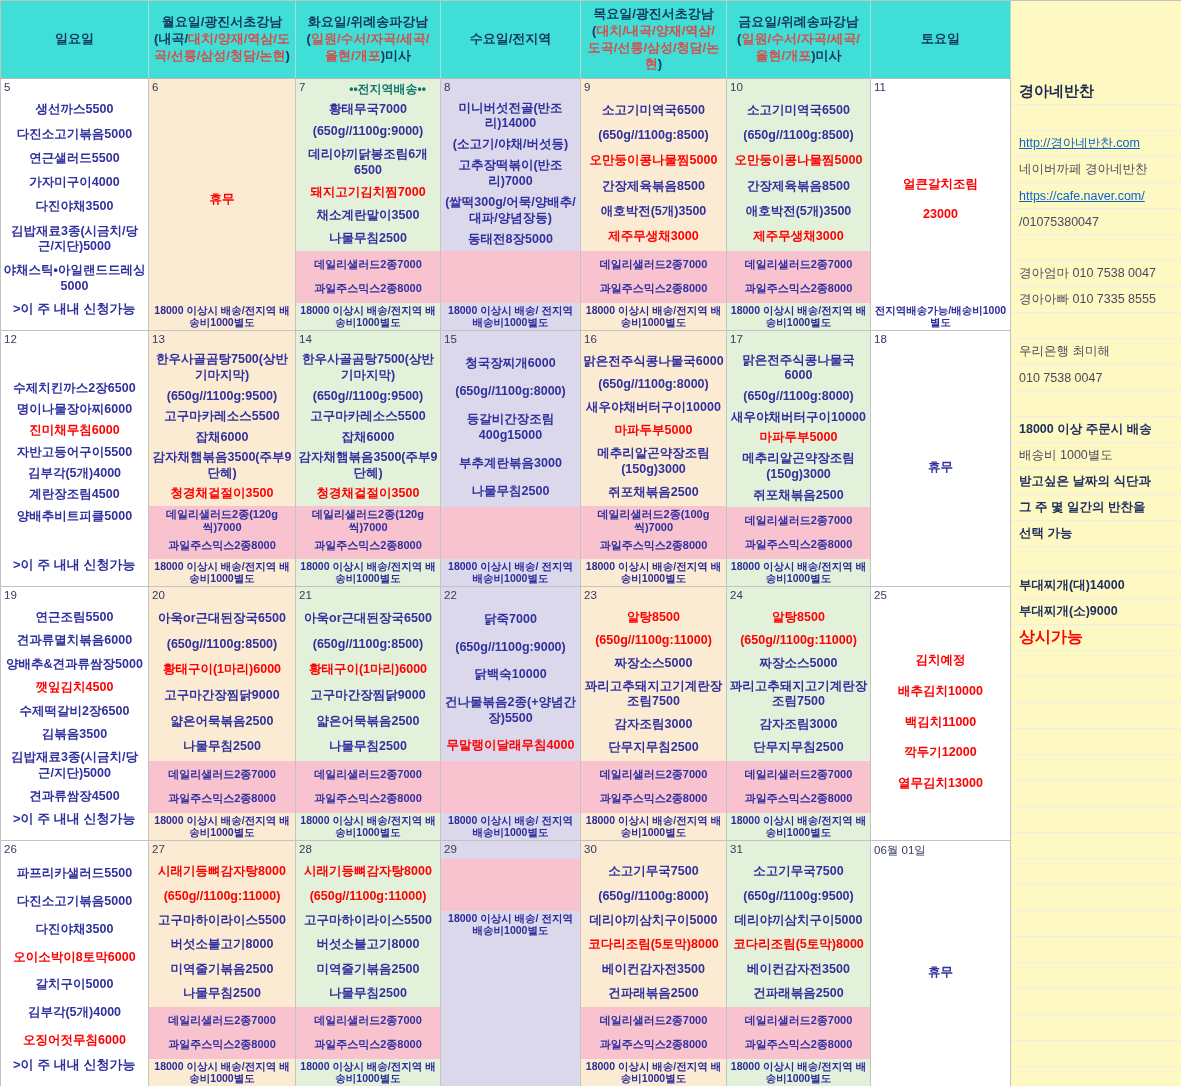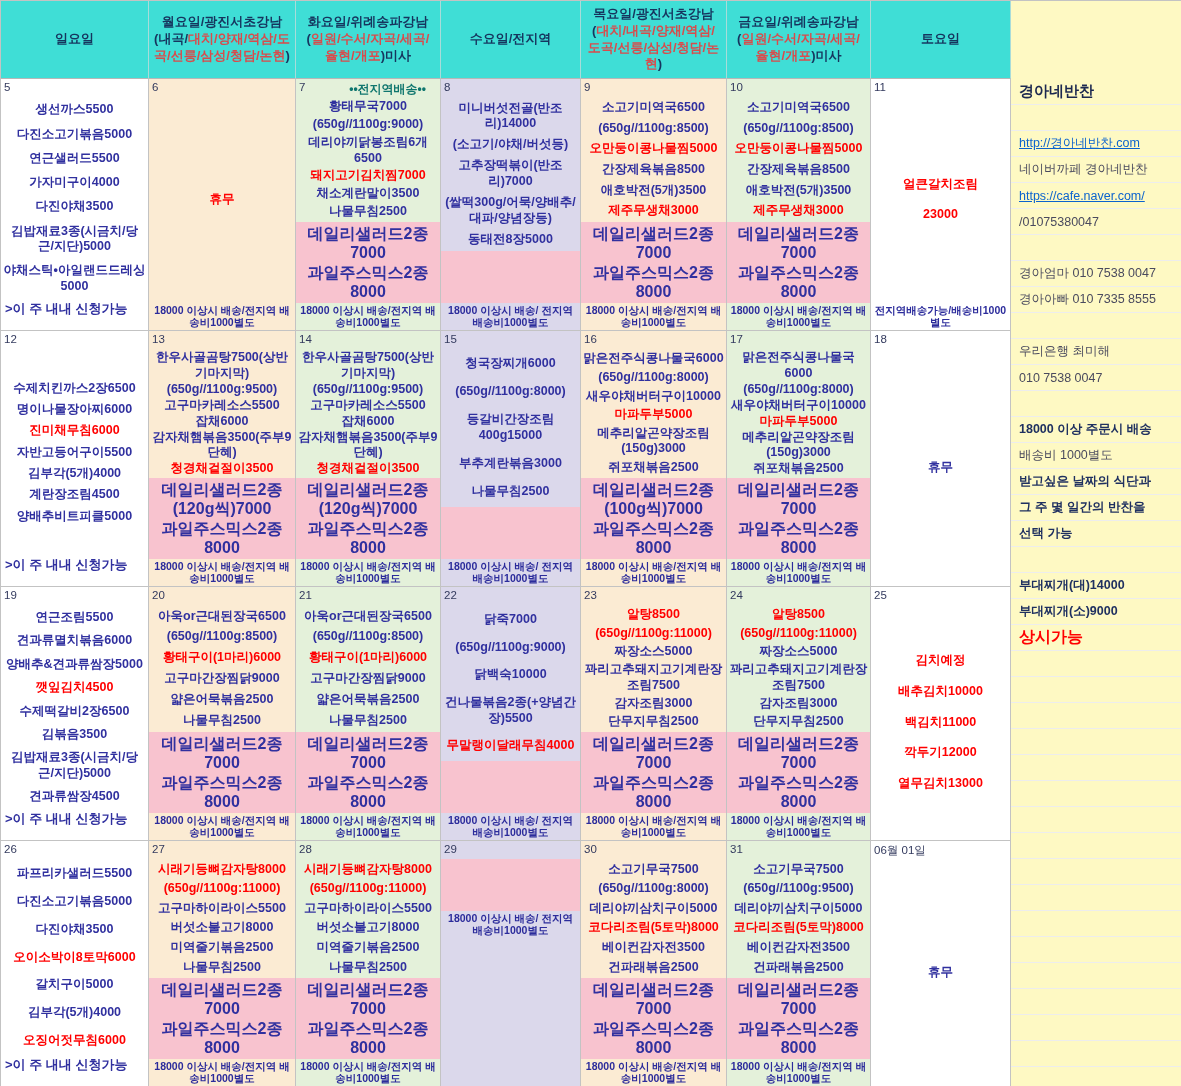--- a/index.html
+++ b/index.html
@@ -34,7 +34,7 @@
   .mi{font-size:12.5px;font-weight:700;color:#30309f;line-height:1.25;}
   .mi.red{color:#ff0000;}
   .pink{flex:0 0 auto;background:#f8c3cf;display:flex;flex-direction:column;justify-content:space-around;padding:2px;min-height:52px;box-sizing:border-box;}
-  .pinkrow{font-size:16px;font-weight:700;color:#30309f;line-height:1.2;display:flex;align-items:center;justify-content:center;min-height:23px;text-align:center;}
+  .pinkrow{font-size:11px;font-weight:700;color:#30309f;line-height:1.2;display:flex;align-items:center;justify-content:center;min-height:23px;text-align:center;}
   .cfooter{flex:0 0 auto;min-height:27px;display:flex;align-items:center;justify-content:center;text-align:center;font-size:10.5px;font-weight:700;color:#2b2b9b;line-height:1.15;padding:1px 3px 2px;box-sizing:border-box;}
   .note{flex:0 0 auto;font-size:13px;font-weight:700;color:#30309f;text-align:left;padding:0 2px 12px 4px;}
   .infocol{grid-column:8;grid-row:1/6;background:#fef9c3;display:flex;flex-direction:column;border-bottom:1px solid #c3c3c3;box-sizing:border-box;overflow:hidden;}

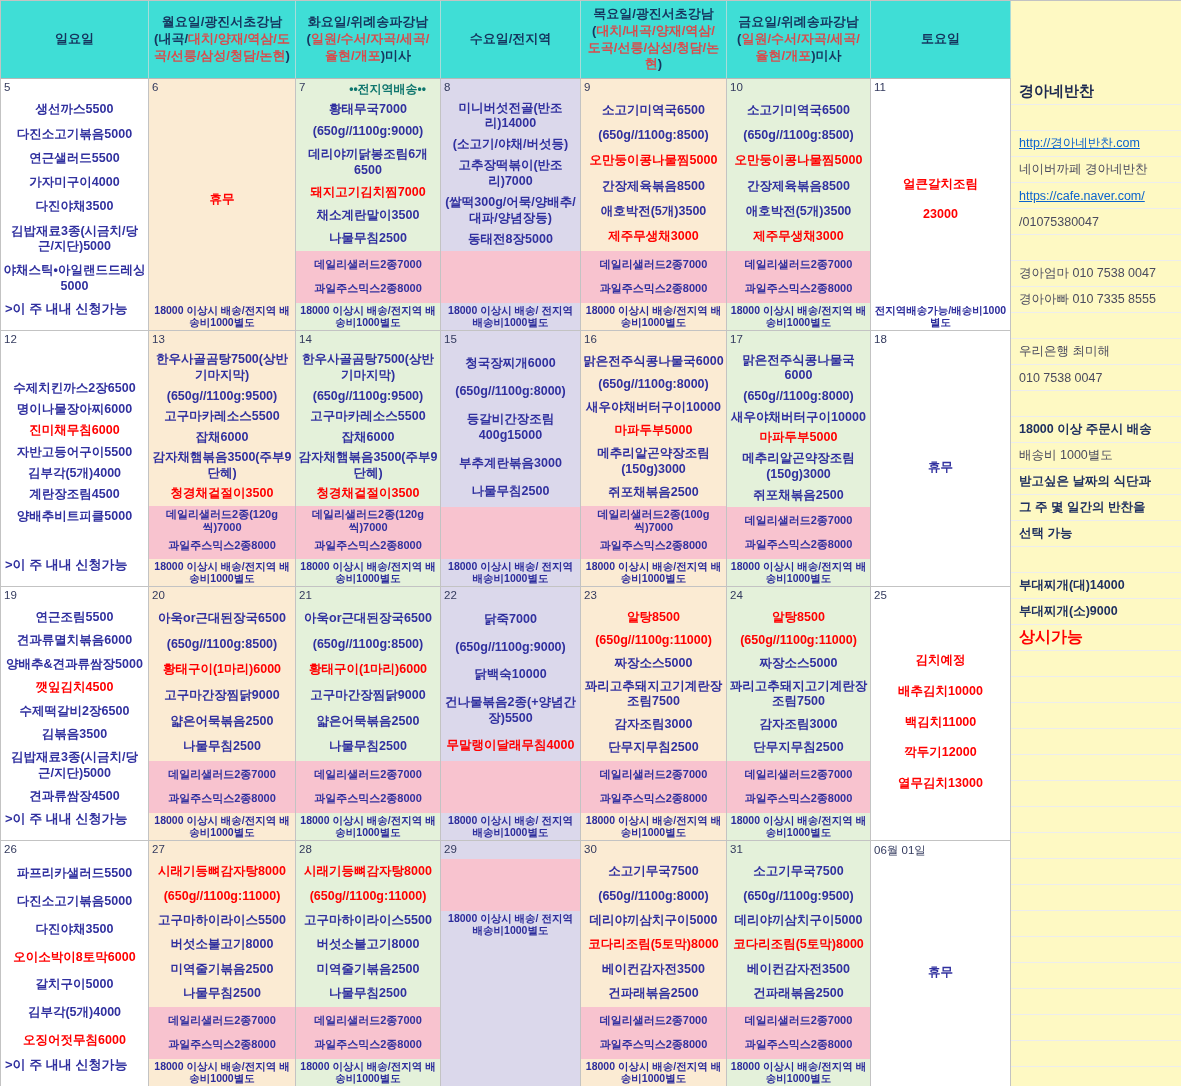--- a/index.html
+++ b/index.html
@@ -36,7 +36,7 @@
   .pink{flex:0 0 auto;background:#f8c3cf;display:flex;flex-direction:column;justify-content:space-around;padding:2px;min-height:52px;box-sizing:border-box;}
   .pinkrow{font-size:11px;font-weight:700;color:#30309f;line-height:1.2;display:flex;align-items:center;justify-content:center;min-height:23px;text-align:center;}
   .cfooter{flex:0 0 auto;min-height:27px;display:flex;align-items:center;justify-content:center;text-align:center;font-size:10.5px;font-weight:700;color:#2b2b9b;line-height:1.15;padding:1px 3px 2px;box-sizing:border-box;}
-  .note{flex:0 0 auto;font-size:13px;font-weight:700;color:#30309f;text-align:left;padding:0 2px 12px 4px;}
+  .note{flex:0 0 auto;font-size:13px;font-weight:700;color:#30309f;text-align:left;padding:0 2px 12px 12px;}
   .infocol{grid-column:8;grid-row:1/6;background:#fef9c3;display:flex;flex-direction:column;border-bottom:1px solid #c3c3c3;box-sizing:border-box;overflow:hidden;}
   .ispacer{flex:0 0 78px;}
   .irow{flex:0 0 26px;height:26px;display:flex;align-items:center;padding-left:8px;border-bottom:1px solid #ededed;font-size:12.5px;color:#4a4a5e;box-sizing:border-box;white-space:nowrap;}

